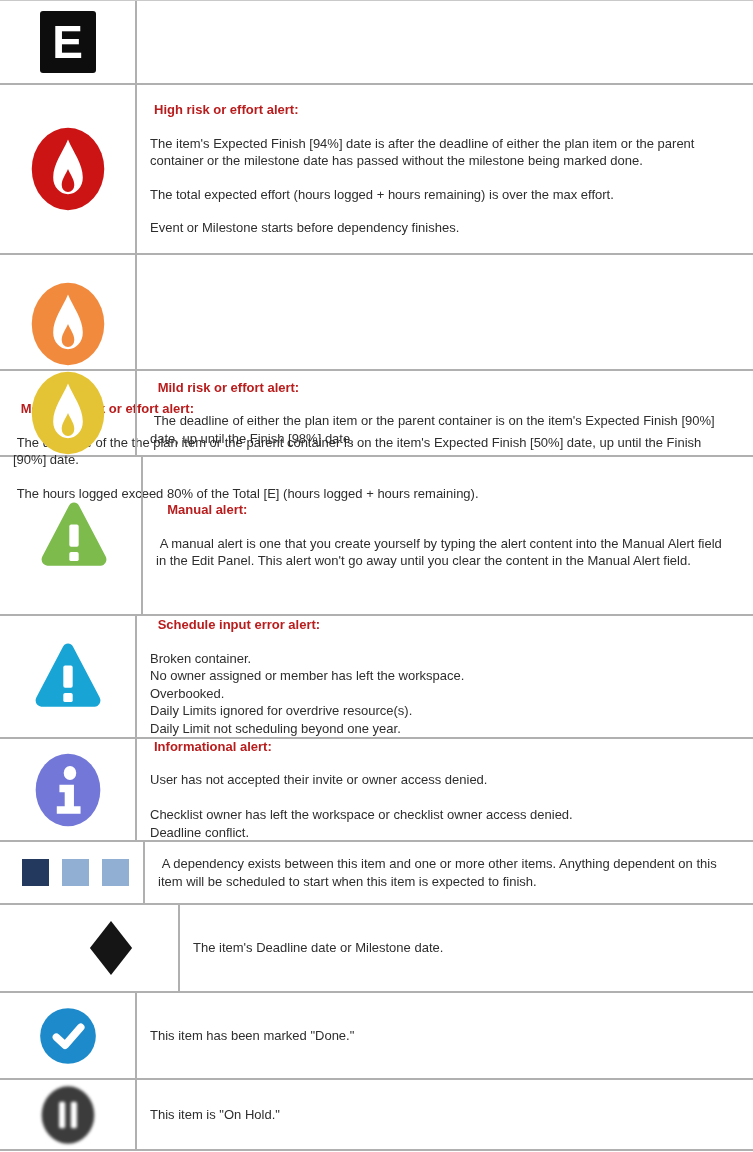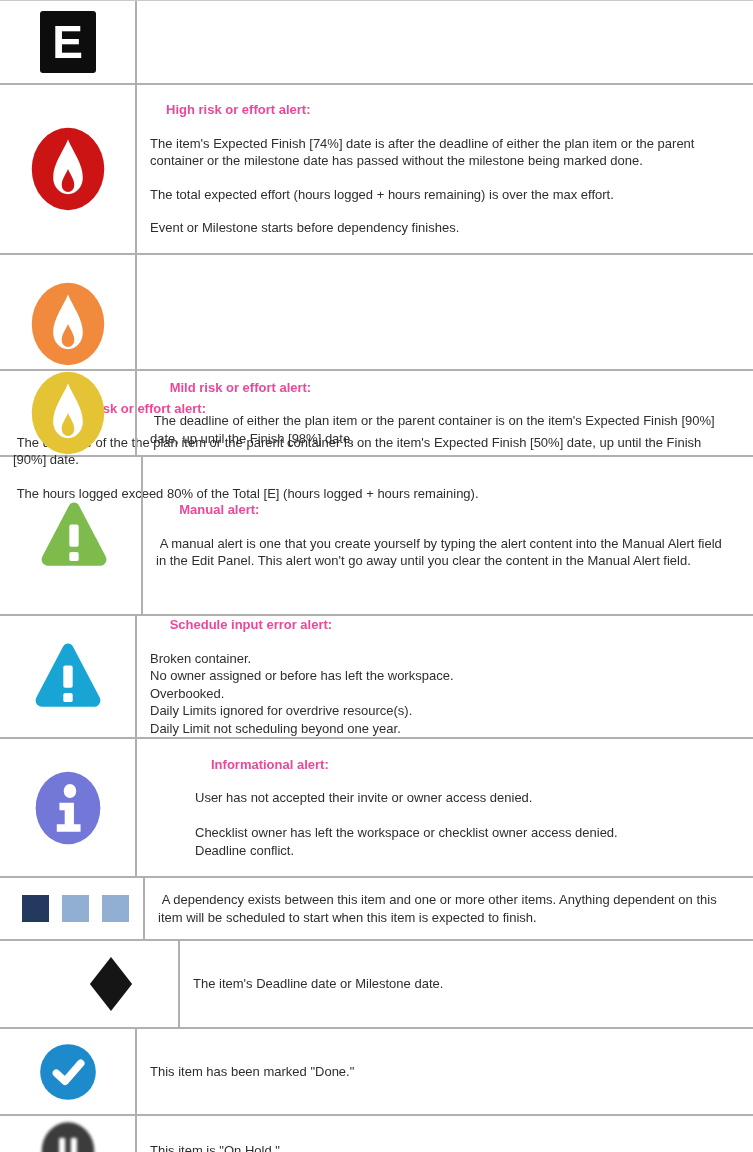--- a/index.html
+++ b/index.html
@@ -26,7 +26,7 @@
     font-size:13px; line-height:17.5px; color:#2e2e2e;
   }
   .row-heading {
-    font-weight:bold; color:#ec4899; margin:0 0 16px 16px;
+    font-weight:bold; color:#b91c1c; margin:0 0 16px 4px;
     white-space:pre-wrap;
   }
   .row-para { margin:0 0 16px 0; white-space:pre-wrap; }

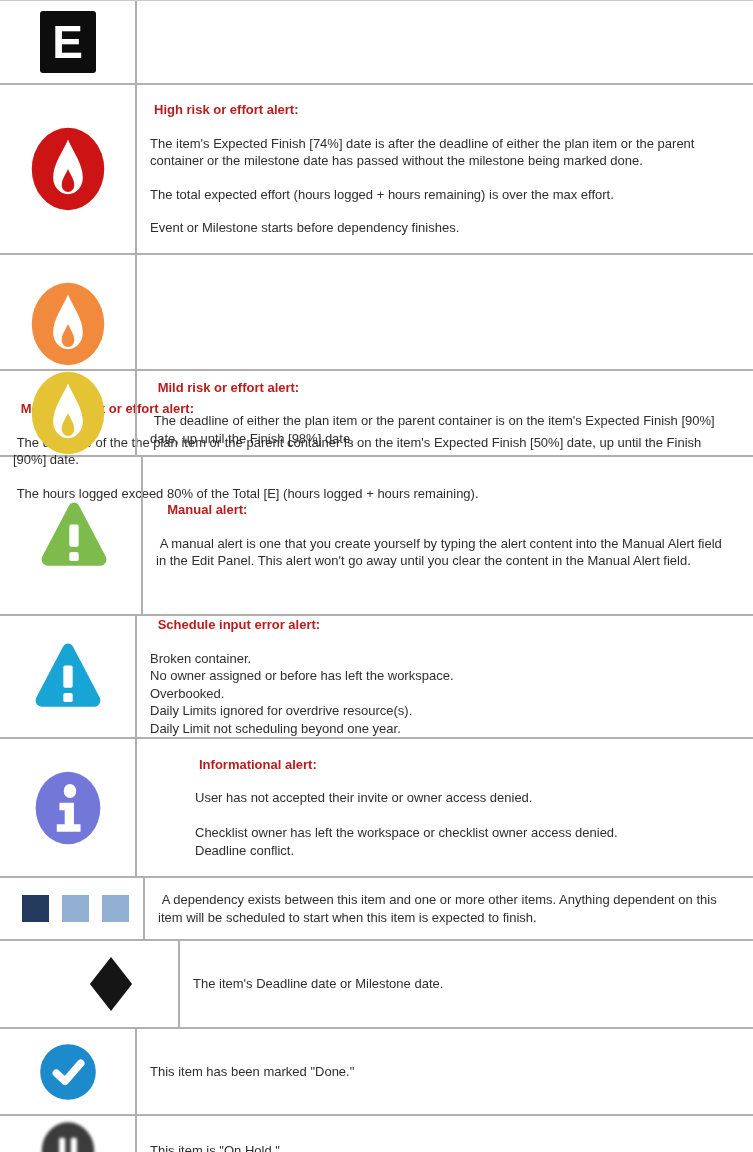--- a/index.html
+++ b/index.html
@@ -66,7 +66,7 @@
       </div>
       <div class="text-cell">
         <div class="row-heading">High risk or effort alert:</div>
-        <p class="row-para"><span>The item's Expected Finish [74%] date is after the deadline of either the plan item or the parent container or the milestone date has passed without the milestone being marked done.</span></p>
+        <p class="row-para"><span>The item's Expected Finish [94%] date is after the deadline of either the plan item or the parent container or the milestone date has passed without the milestone being marked done.</span></p>
         <p class="row-para"><span>The total expected effort (hours logged + hours remaining) is over the max effort.</span></p>
         <p class="row-para"><span>Event or Milestone starts before dependency finishes.</span></p>
       </div>

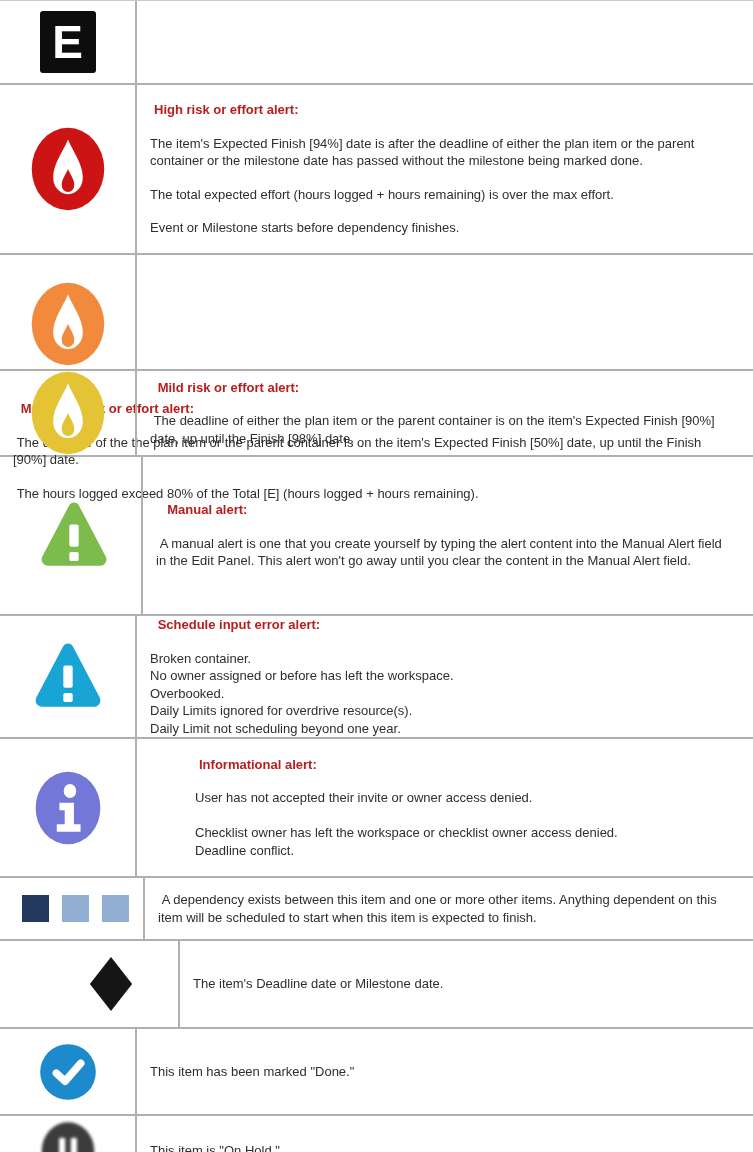--- a/index.html
+++ b/index.html
@@ -121,7 +121,7 @@
       </div>
       <div class="text-cell">
         <div class="row-heading"> Schedule input error alert:</div>
-        <p class="row-para"><span>Broken container.</span><br><span>No owner assigned or before has left the workspace.</span><br><span>Overbooked.</span><br><span>Daily Limits ignored for overdrive resource(s).</span><br><span>Daily Limit not scheduling beyond one year.</span></p>
+        <p class="row-para"><span>Broken container.</span><br><span>No owner assigned or member has left the workspace.</span><br><span>Overbooked.</span><br><span>Daily Limits ignored for overdrive resource(s).</span><br><span>Daily Limit not scheduling beyond one year.</span></p>
       </div>
     </div>
     <div class="legend-row" style="height: 139px; gap: 45px;">

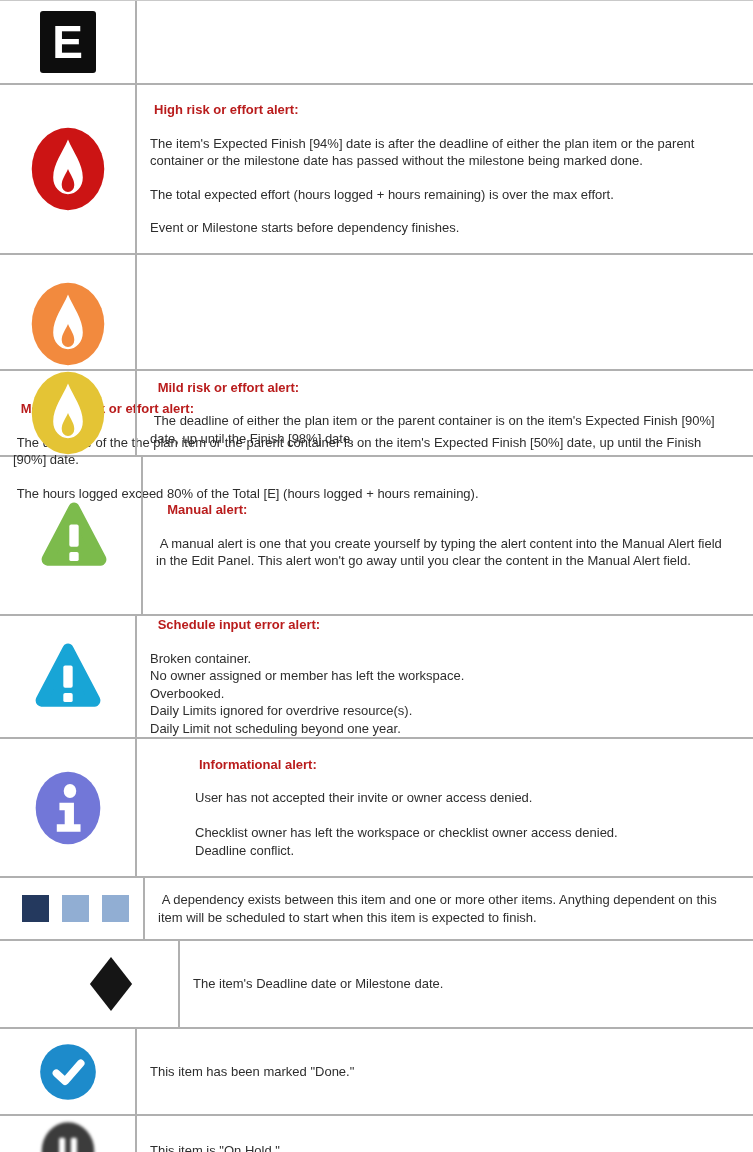--- a/index.html
+++ b/index.html
@@ -124,7 +124,7 @@
         <p class="row-para"><span>Broken container.</span><br><span>No owner assigned or member has left the workspace.</span><br><span>Overbooked.</span><br><span>Daily Limits ignored for overdrive resource(s).</span><br><span>Daily Limit not scheduling beyond one year.</span></p>
       </div>
     </div>
-    <div class="legend-row" style="height: 139px; gap: 45px;">
+    <div class="legend-row" style="height: 103px;">
       <div class="icon-cell">
         <svg width="66" height="74" viewBox="0 0 100 100" preserveAspectRatio="none">
           <ellipse cx="50" cy="50" rx="49" ry="49" fill="#7277d8"></ellipse>

